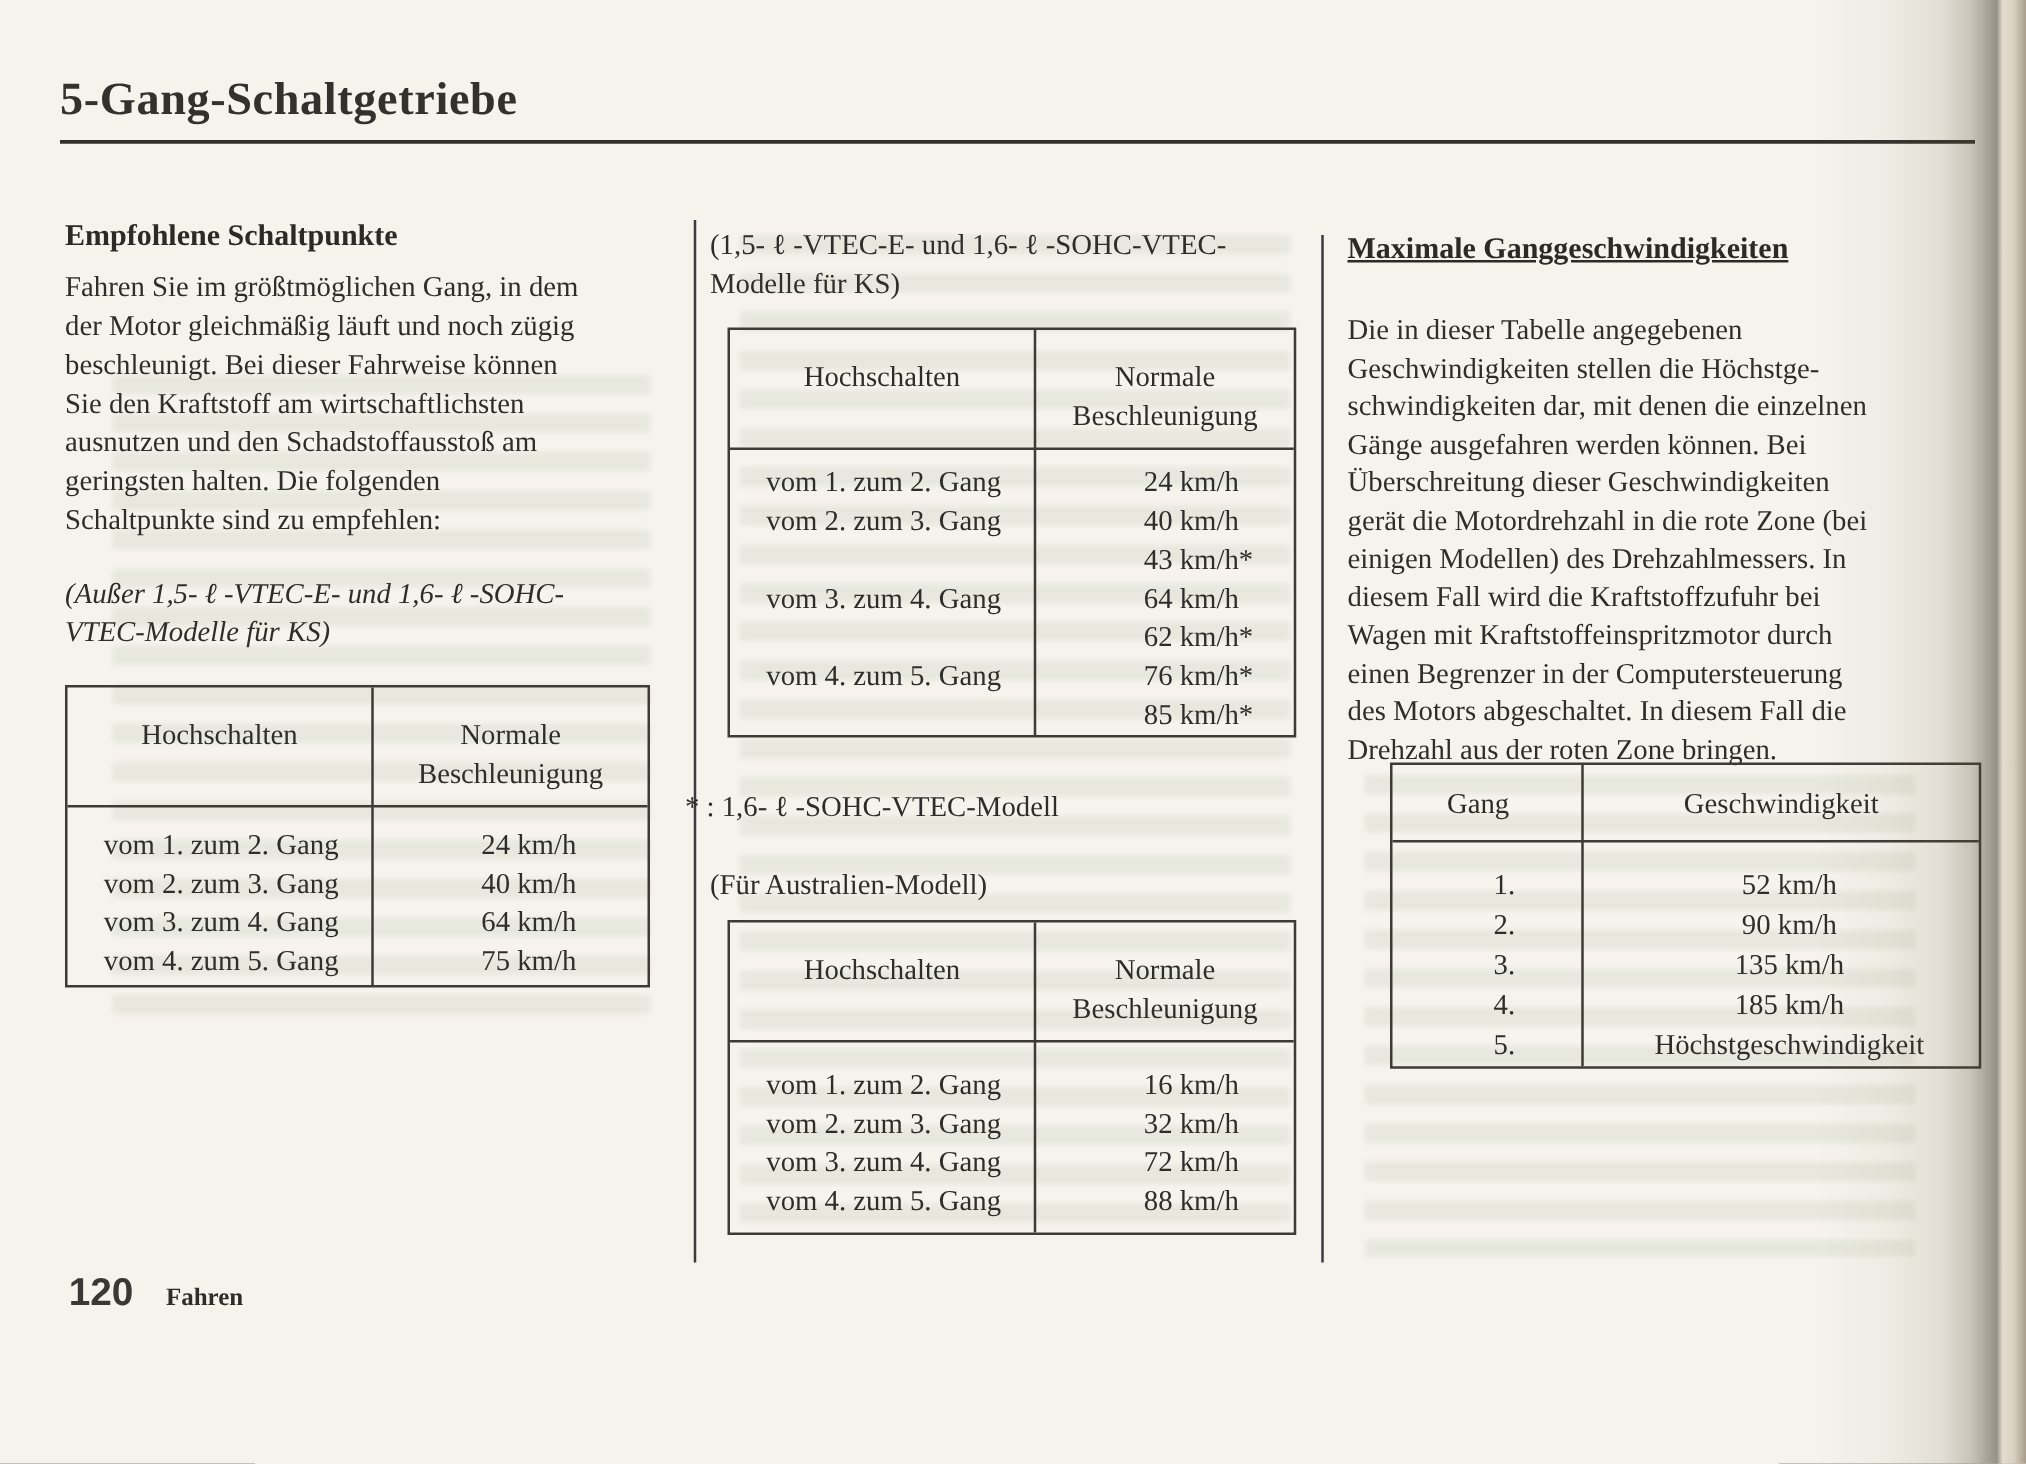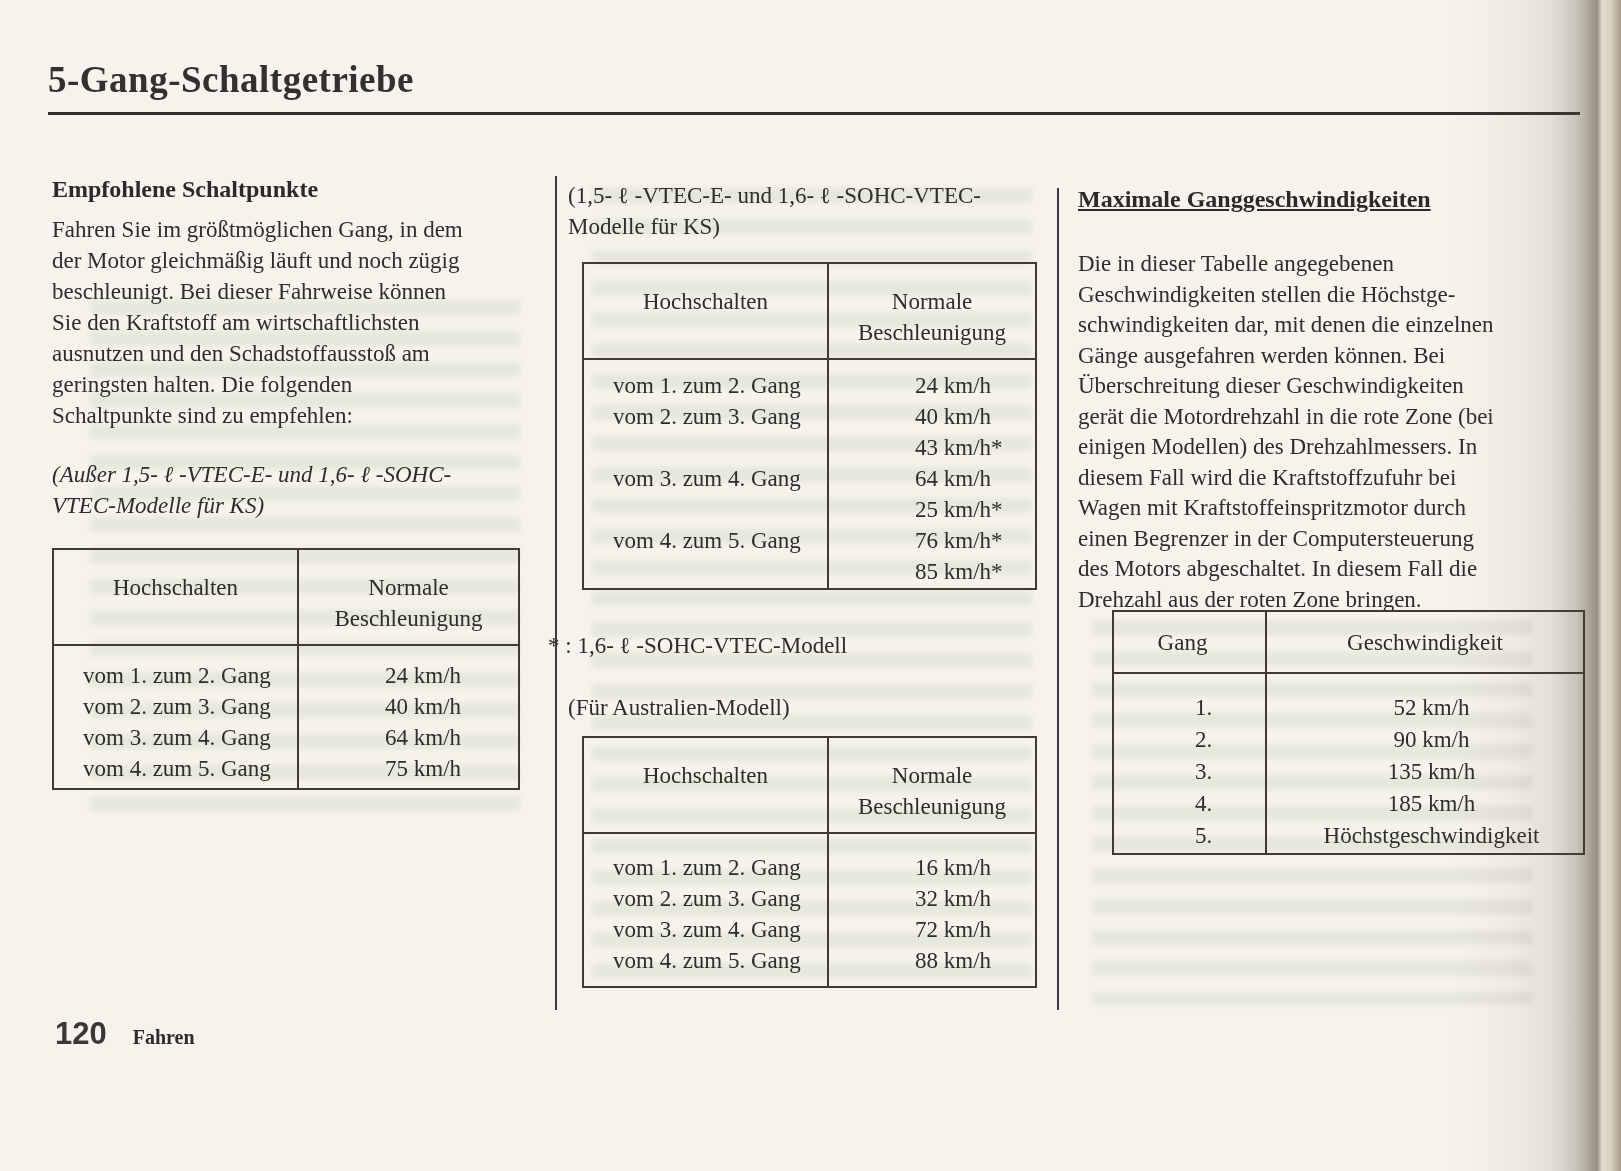--- a/index.html
+++ b/index.html
@@ -135,7 +135,7 @@
       </div>
       <div class="row">
         <div class="cg"></div>
-        <div class="cs">25 km/h*</div>
+        <div class="cs">62 km/h*</div>
       </div>
       <div class="row">
         <div class="cg">vom 4. zum 5. Gang</div>

